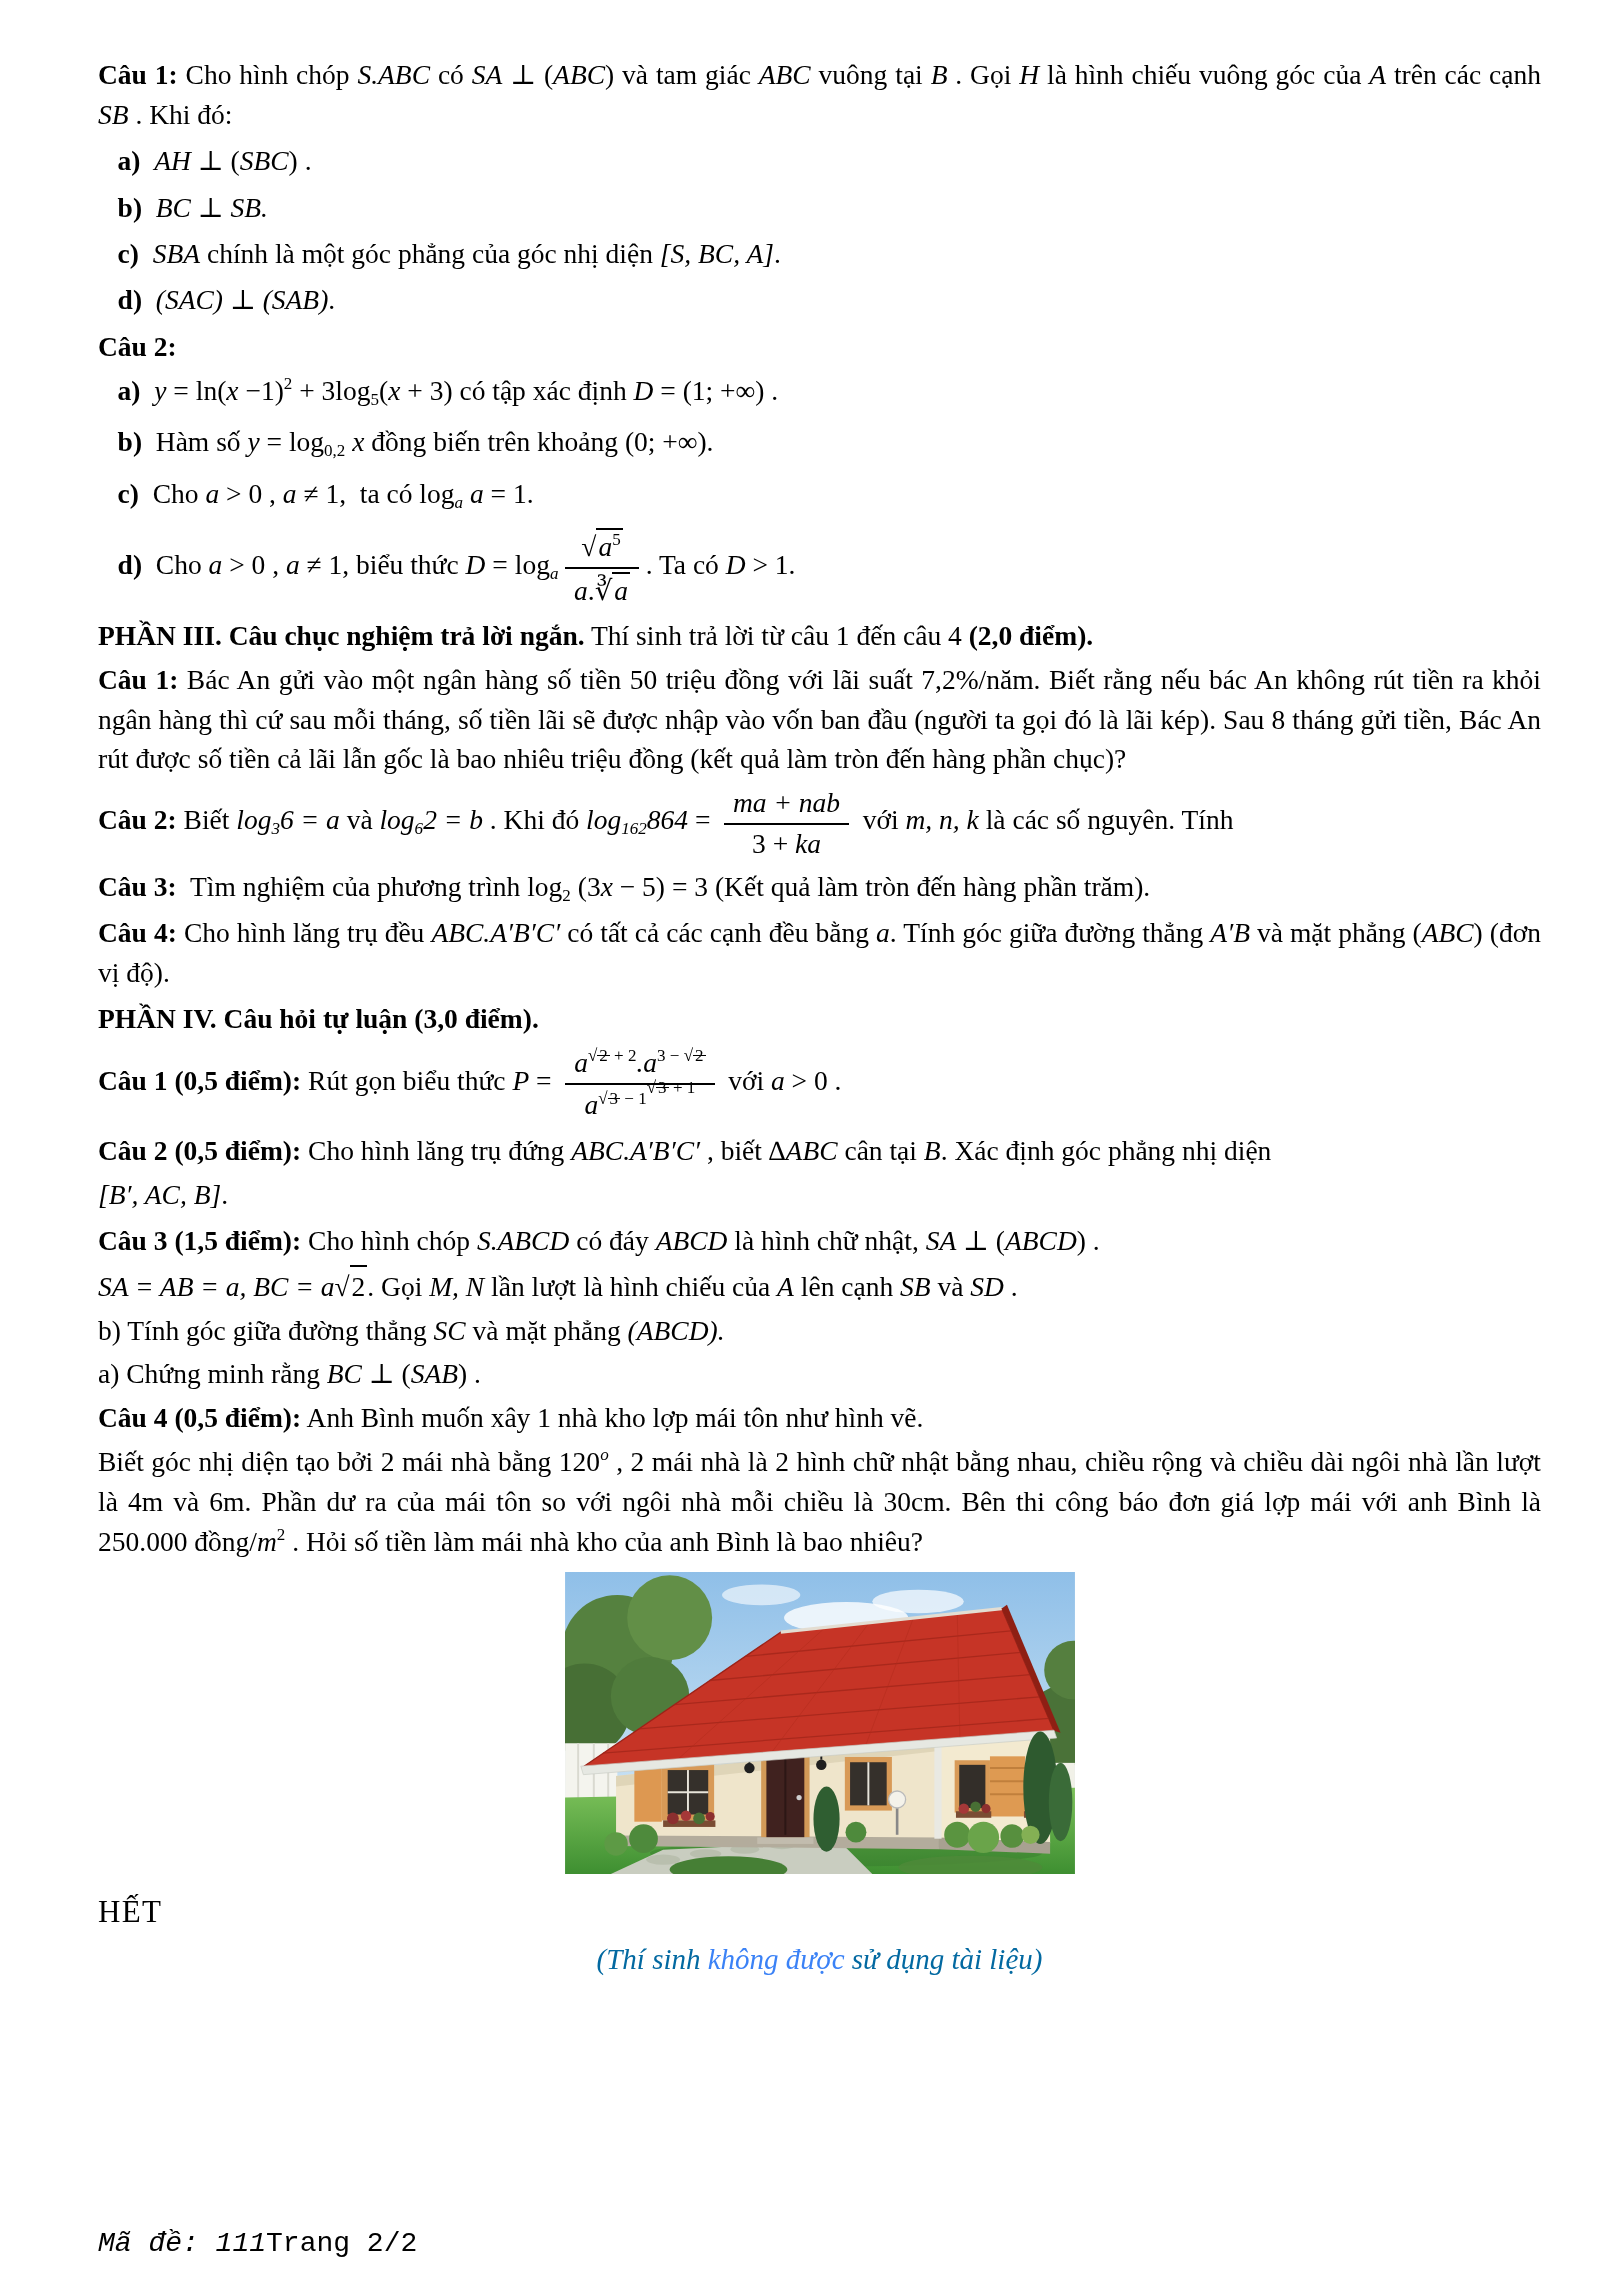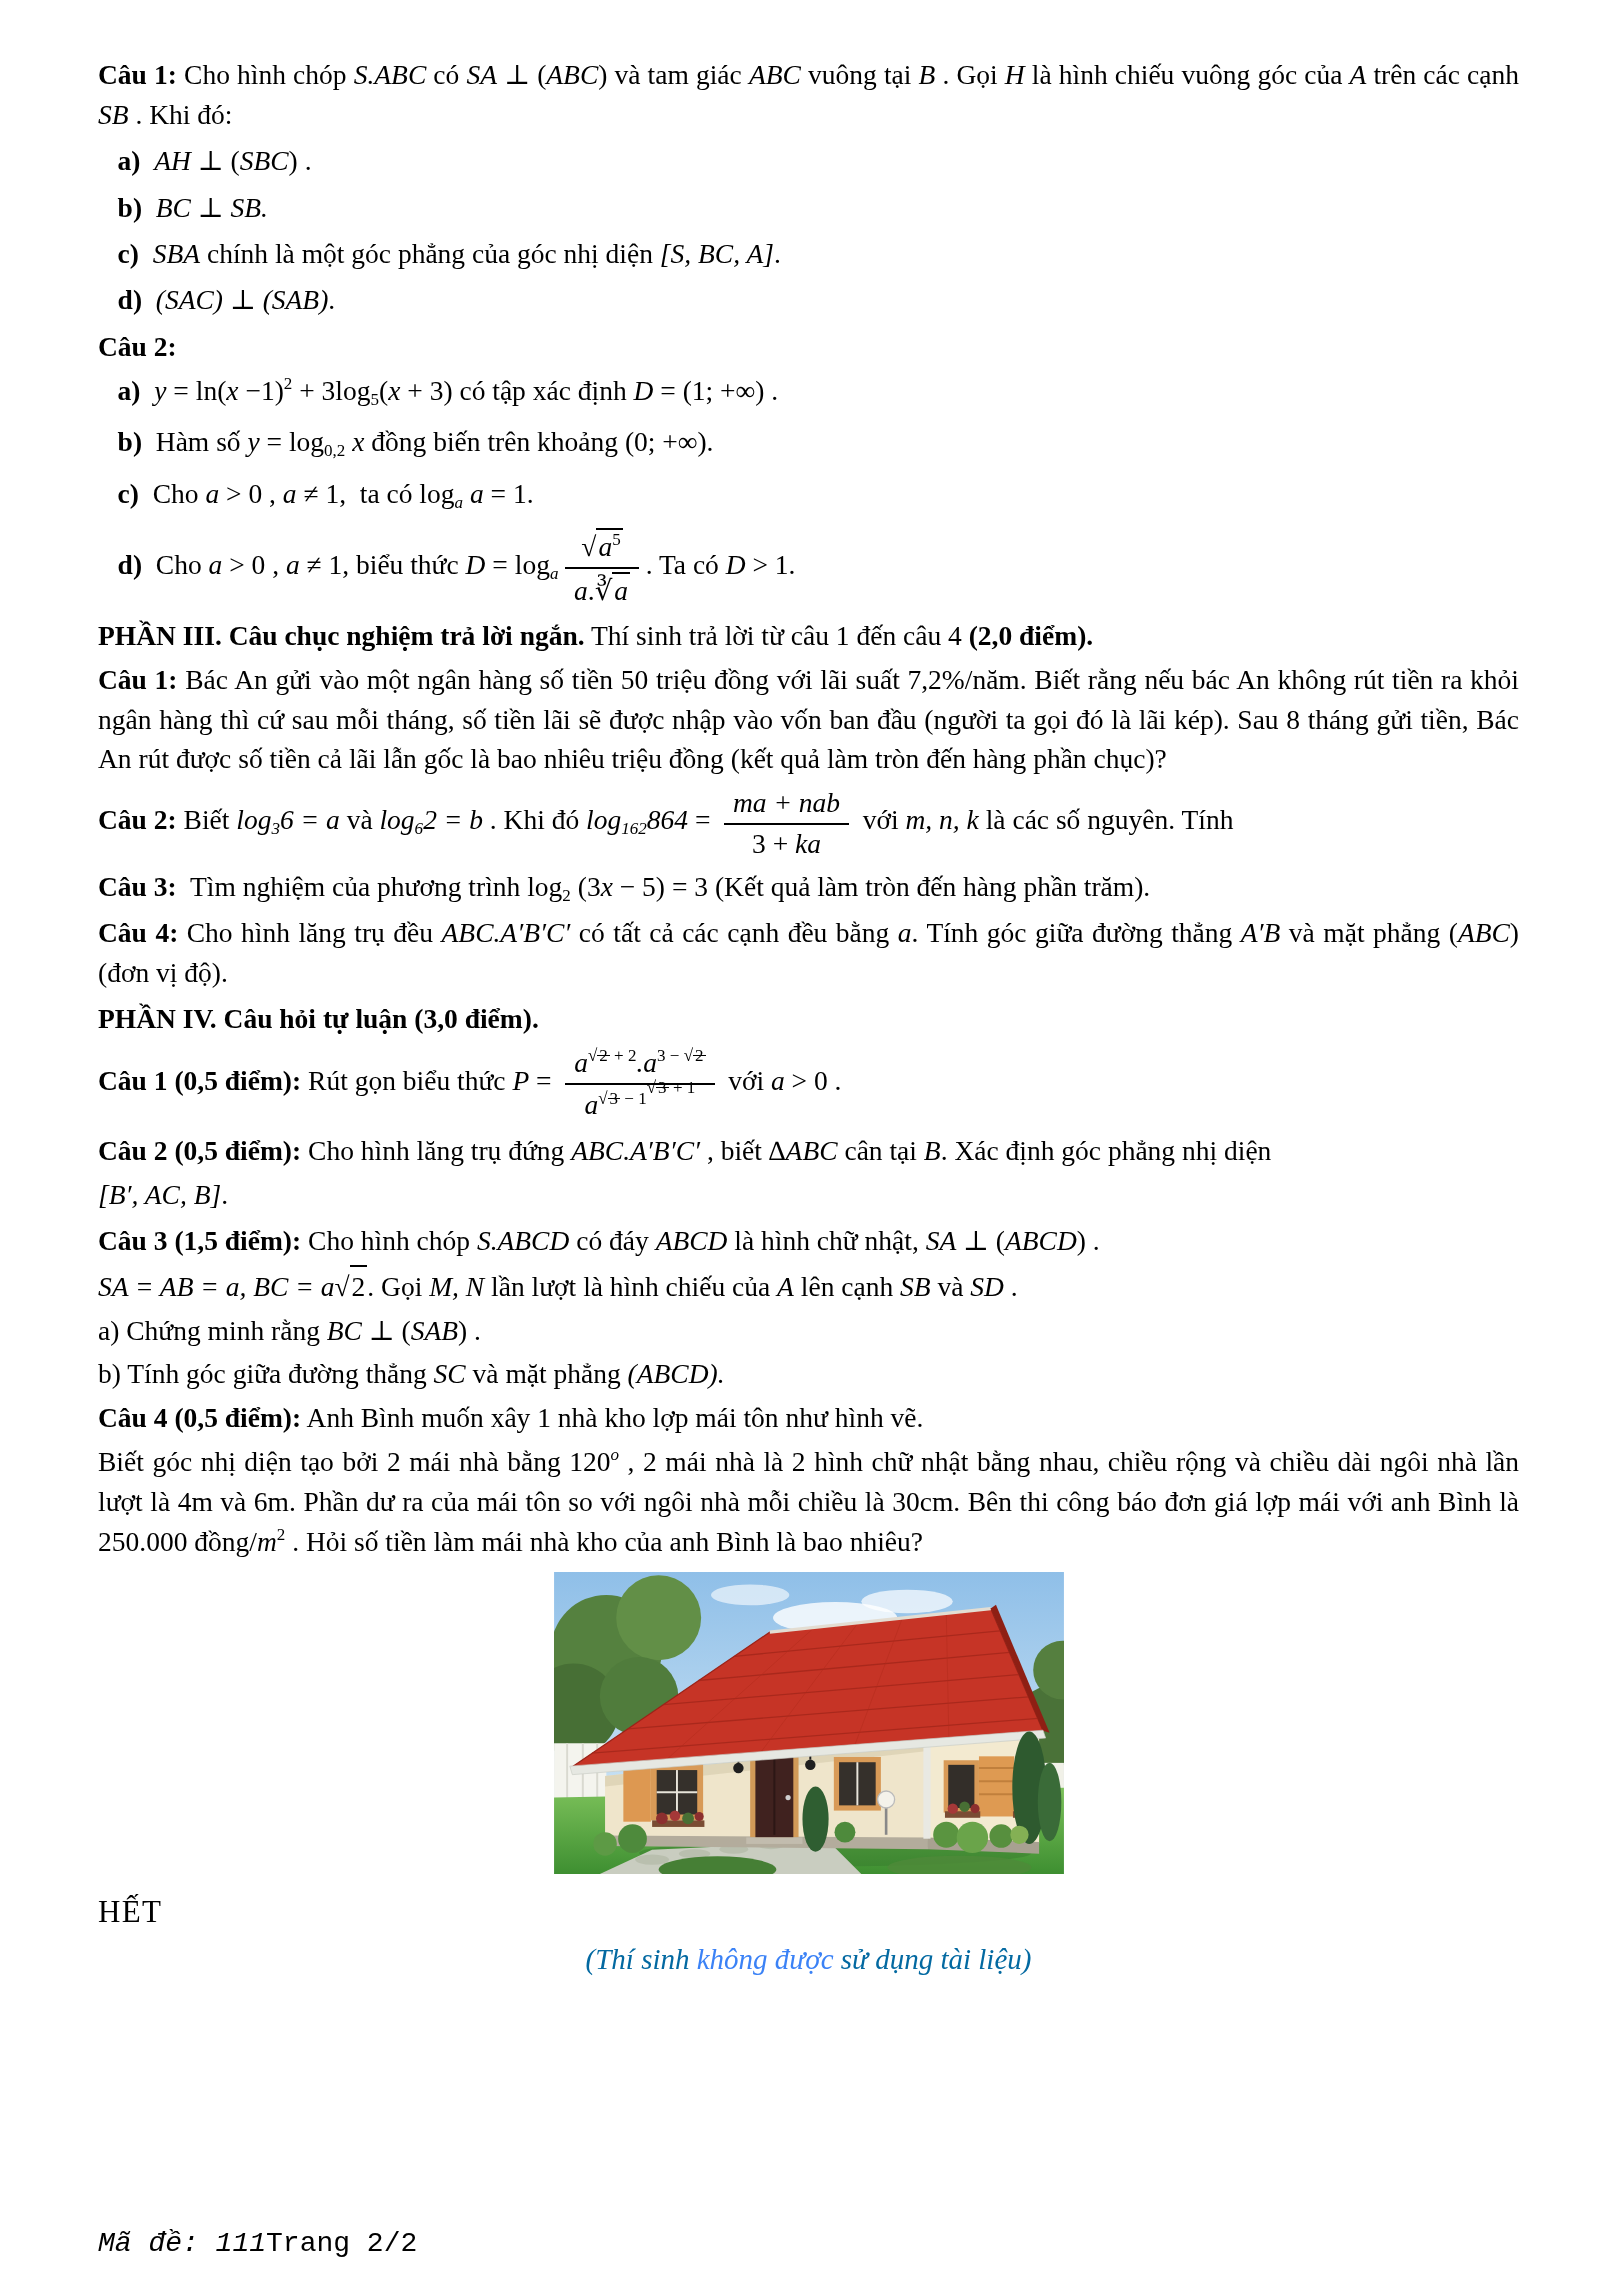--- a/index.html
+++ b/index.html
@@ -5,7 +5,7 @@
   html,body{margin:0;padding:0;background:#ffffff;}
   .page{position:relative;width:1623px;height:2295px;background:#fff;overflow:hidden;
         font-family:"Liberation Serif","DejaVu Serif",serif;font-size:27.5px;line-height:1.45;color:#000;
-        box-sizing:border-box;padding:55px 104px 0 98px;}
+        box-sizing:border-box;padding:55px 82px 0 98px;}
   .para{margin:0 0 6.5px 0;}
   .justify{text-align:justify;}
   .item{padding-left:19.6px;margin-bottom:6.5px;}

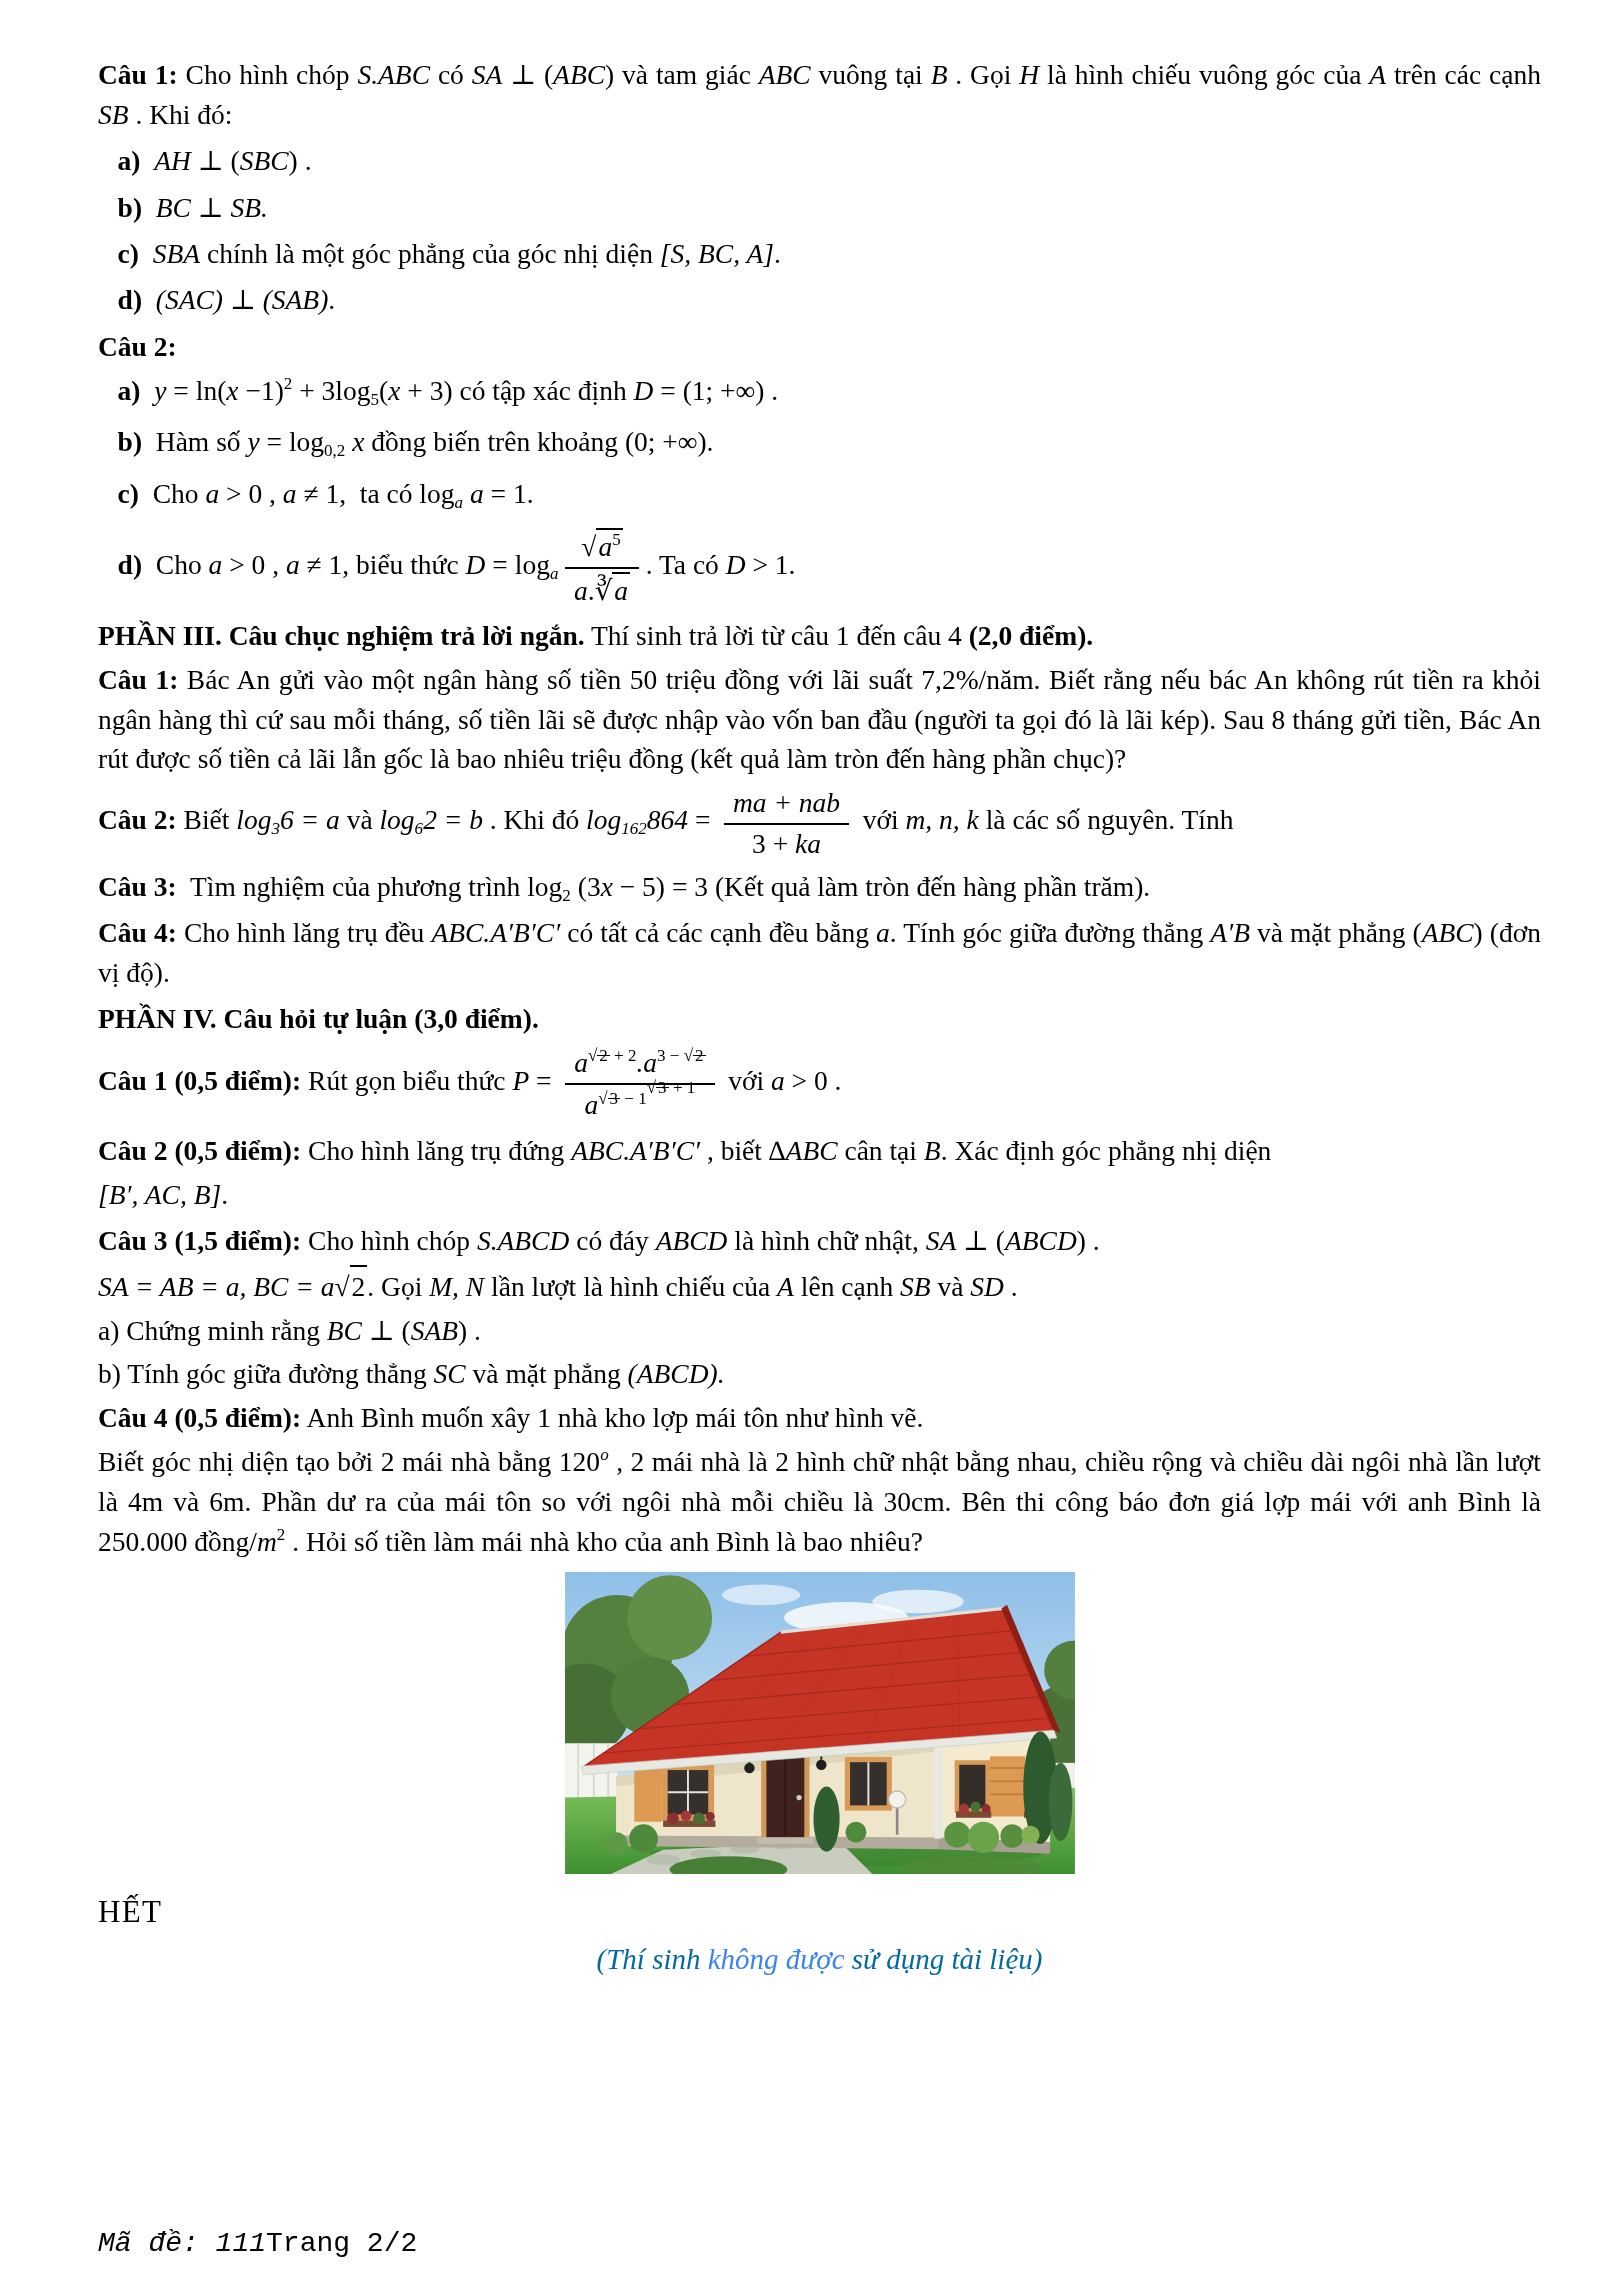--- a/index.html
+++ b/index.html
@@ -60,8 +60,8 @@
   <p class="para"><span class="i">[B′, AC, B]</span>.</p>
   <p class="para tight"><span class="b">Câu 3 (1,5 điểm):</span> Cho hình chóp <span class="i">S.ABCD</span> có đáy <span class="i">ABCD</span> là hình chữ nhật, <span class="i">SA</span> ⊥ (<span class="i">ABCD</span>) .</p>
   <p class="para tight"><span class="i">SA = AB = a, BC = a</span><span class="sqrt"><span class="radsign">√</span><span class="rad">2</span></span>. Gọi <span class="i">M, N</span> lần lượt là hình chiếu của <span class="i">A</span> lên cạnh <span class="i">SB</span> và <span class="i">SD</span> .</p>
+  <p class="para tight">b) Tính góc giữa đường thẳng <span class="i">SC</span> và mặt phẳng <span class="i">(ABCD).</span></p>
   <p class="para tight">a) Chứng minh rằng <span class="i">BC</span> ⊥ (<span class="i">SAB</span>) .</p>
-  <p class="para tight">b) Tính góc giữa đường thẳng <span class="i">SC</span> và mặt phẳng <span class="i">(ABCD).</span></p>
   <p class="para tight"><span class="b">Câu 4 (0,5 điểm):</span> Anh Bình muốn xây 1 nhà kho lợp mái tôn như hình vẽ.</p>
   <p class="para justify">Biết góc nhị diện tạo bởi 2 mái nhà bằng 120<span class="sup i">o</span> , 2 mái nhà là 2 hình chữ nhật bằng nhau, chiều rộng và chiều dài ngôi nhà lần lượt là 4m và 6m. Phần dư ra của mái tôn so với ngôi nhà mỗi chiều là 30cm. Bên thi công báo đơn giá lợp mái với anh Bình là 250.000 đồng/<span class="i">m</span><span class="sup">2</span> . Hỏi số tiền làm mái nhà kho của anh Bình là bao nhiêu?</p>
 

